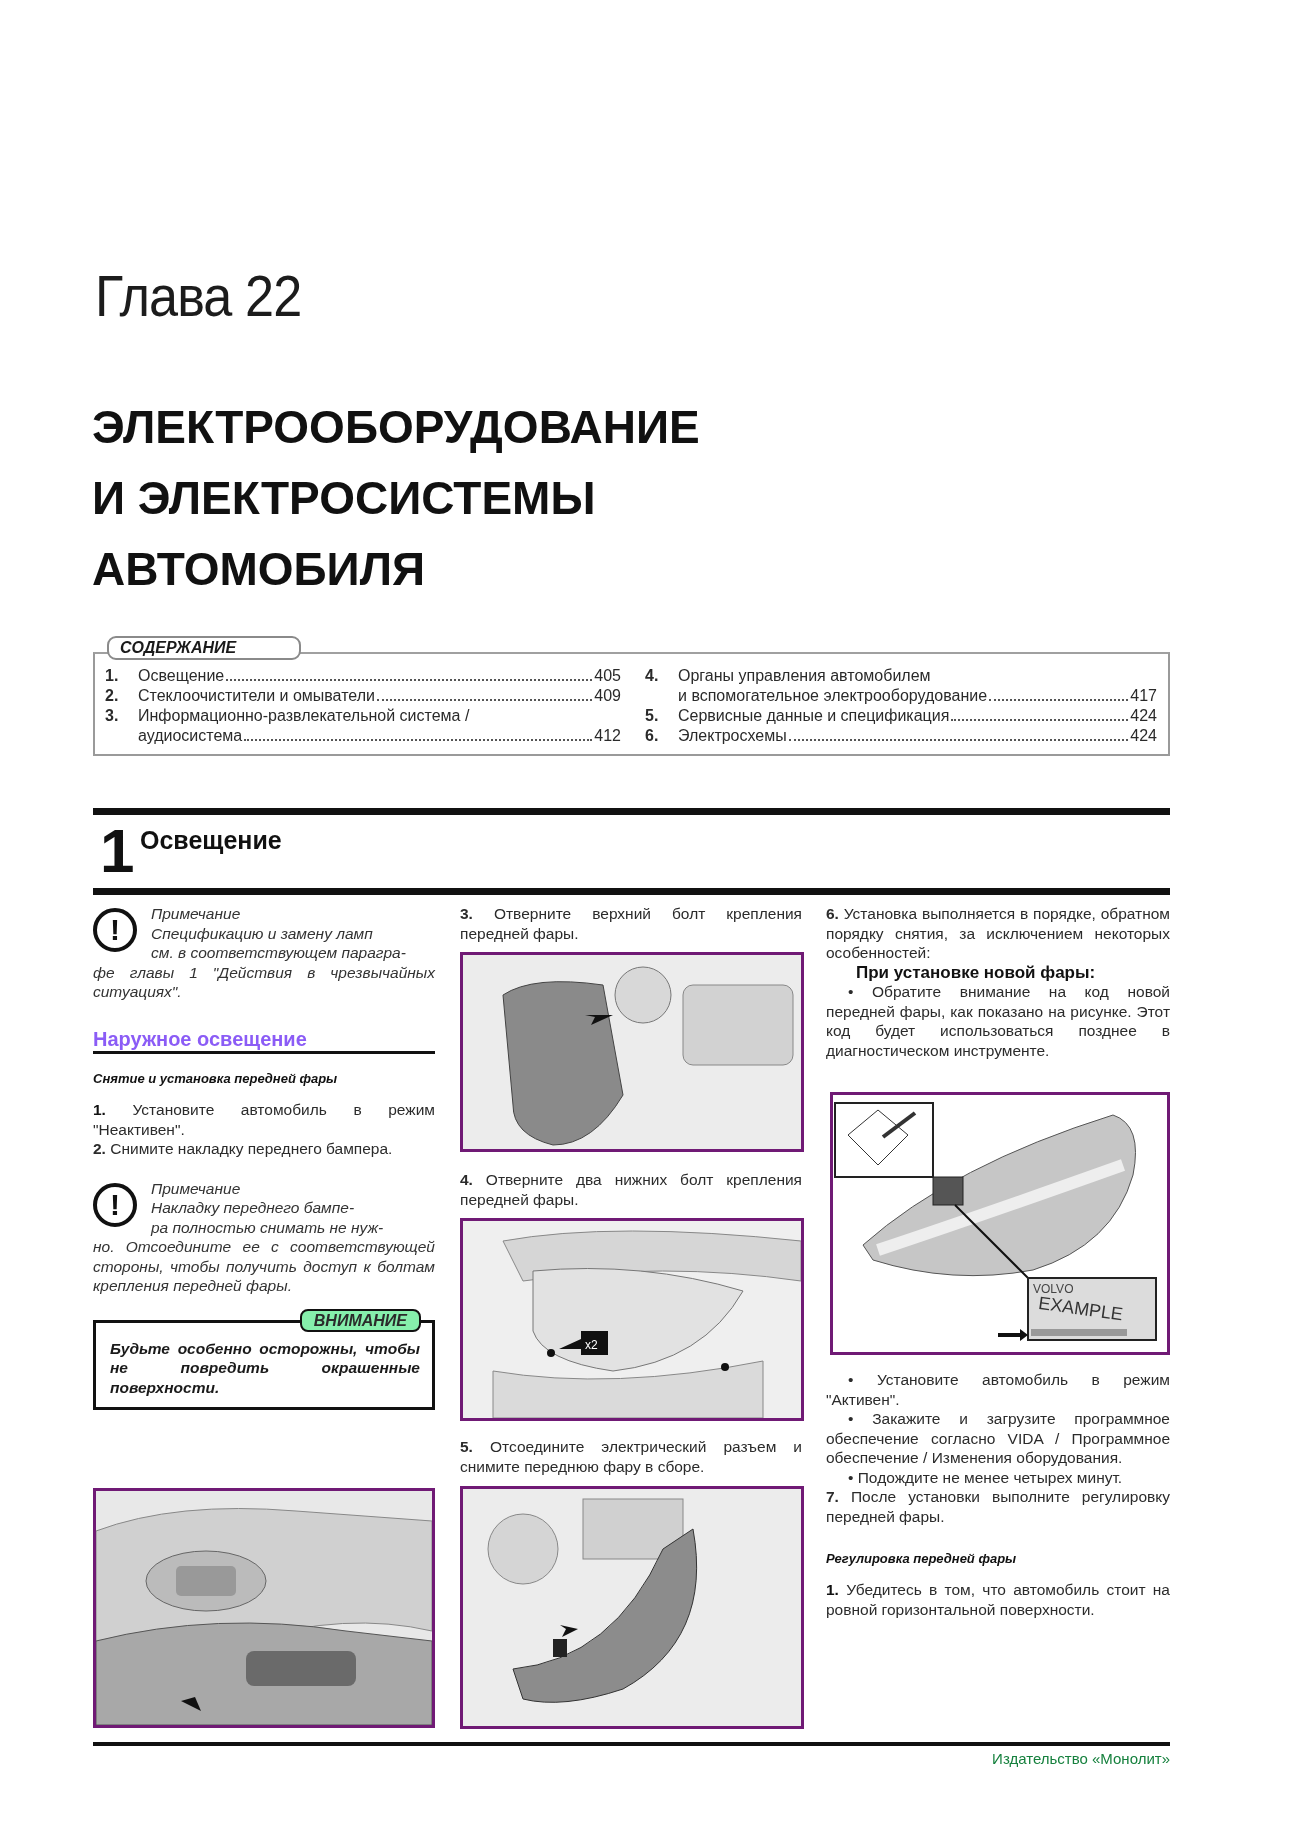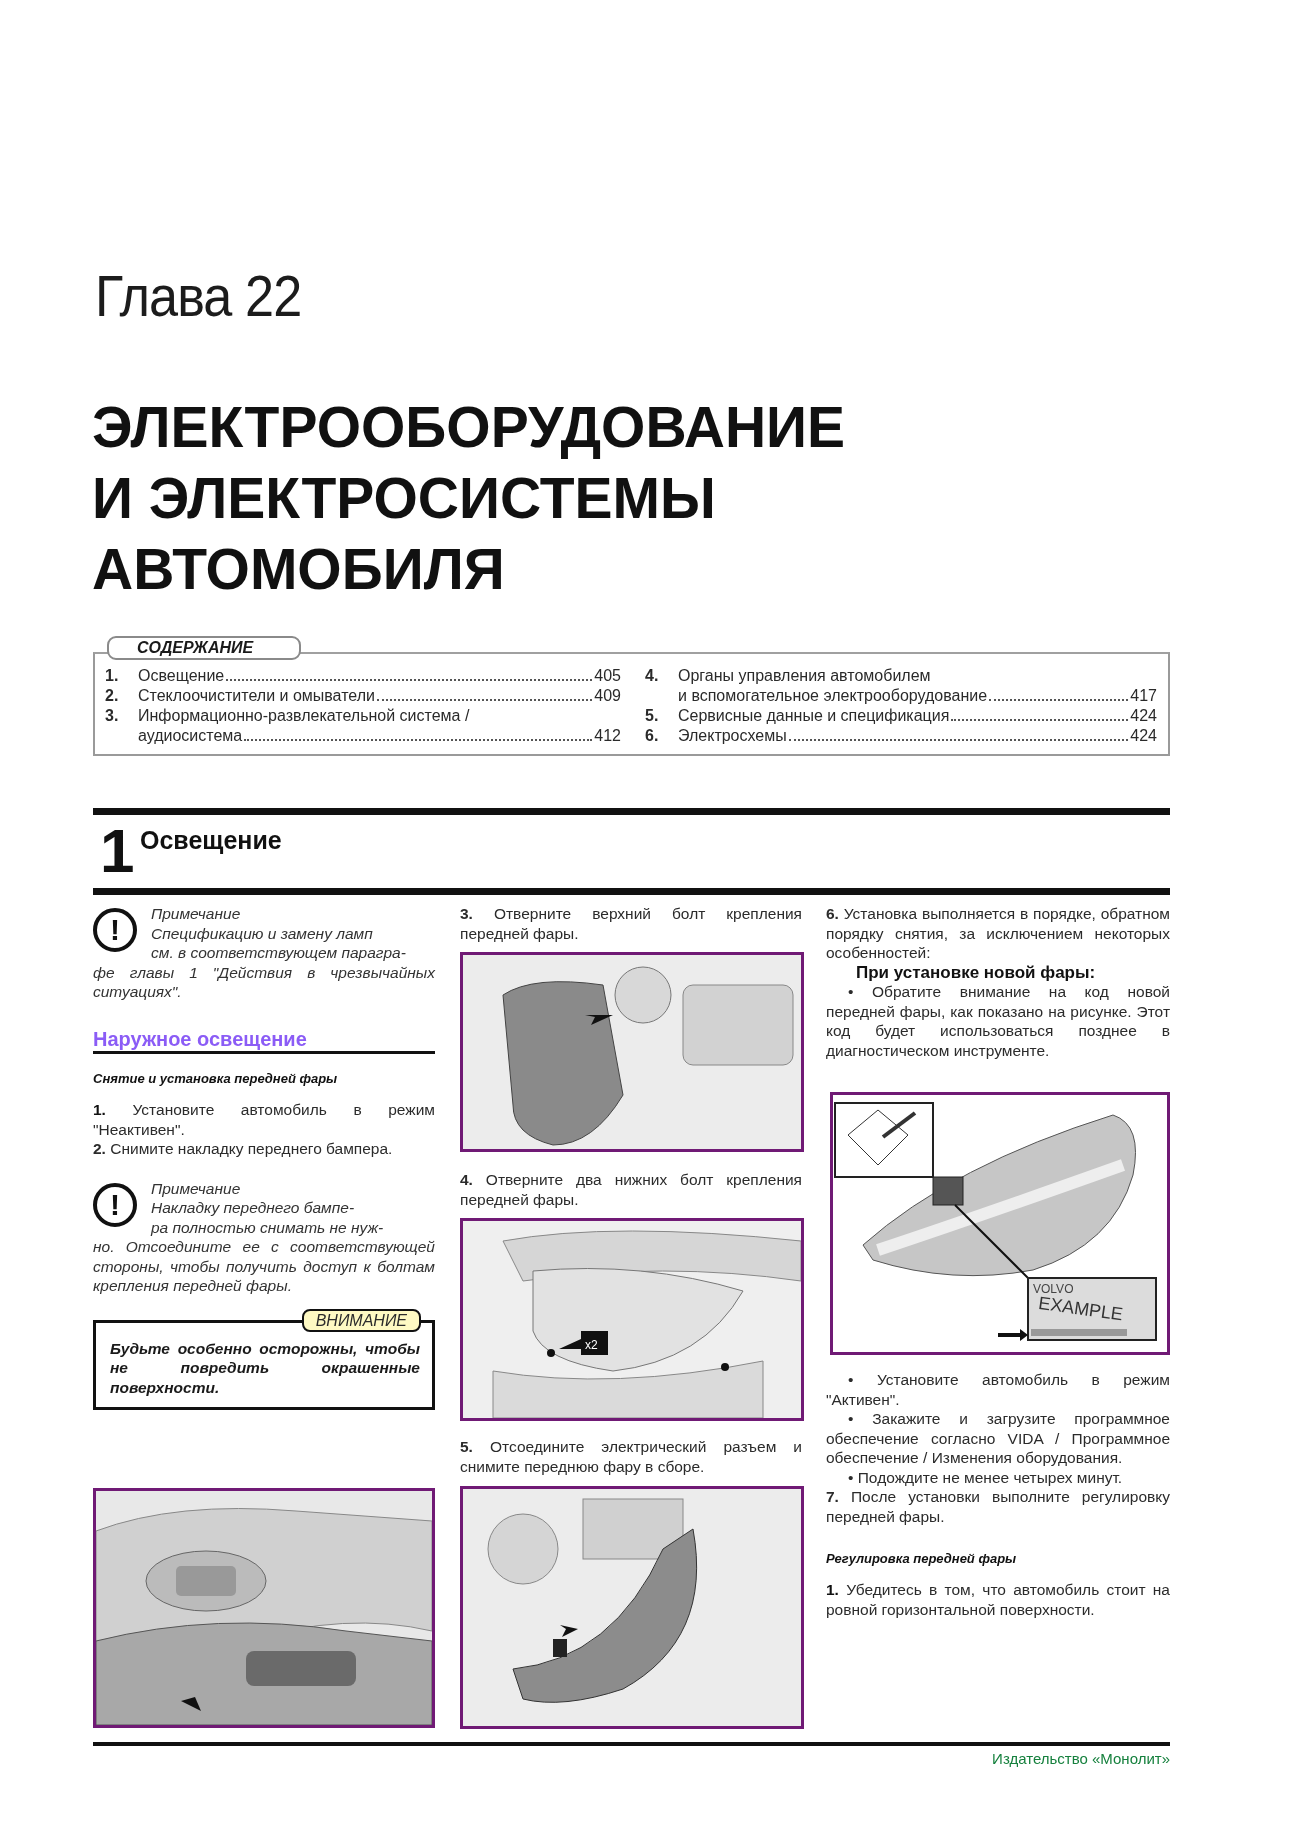--- a/index.html
+++ b/index.html
@@ -7,7 +7,7 @@
   body { position: relative; font-family: "Liberation Sans", sans-serif; color: #1a1a1a; }
 
   .chapter-label { position: absolute; left: 95px; top: 262px; font-size: 58px; font-weight: 400; letter-spacing: -1px; color: #1c1c1c; font-family: "Liberation Sans", sans-serif; transform: scaleX(0.9); transform-origin: left; }
-  .chapter-title { position: absolute; left: 92px; top: 392px; font-size: 57px; font-weight: 700; line-height: 71px; color: #111; letter-spacing: 0px; font-family: "Liberation Sans", sans-serif; }
+  .chapter-title { position: absolute; left: 92px; top: 392px; font-size: 46px; font-weight: 700; line-height: 71px; color: #111; letter-spacing: 0px; font-family: "Liberation Sans", sans-serif; }
   .chapter-title div { white-space: nowrap; }
 
   

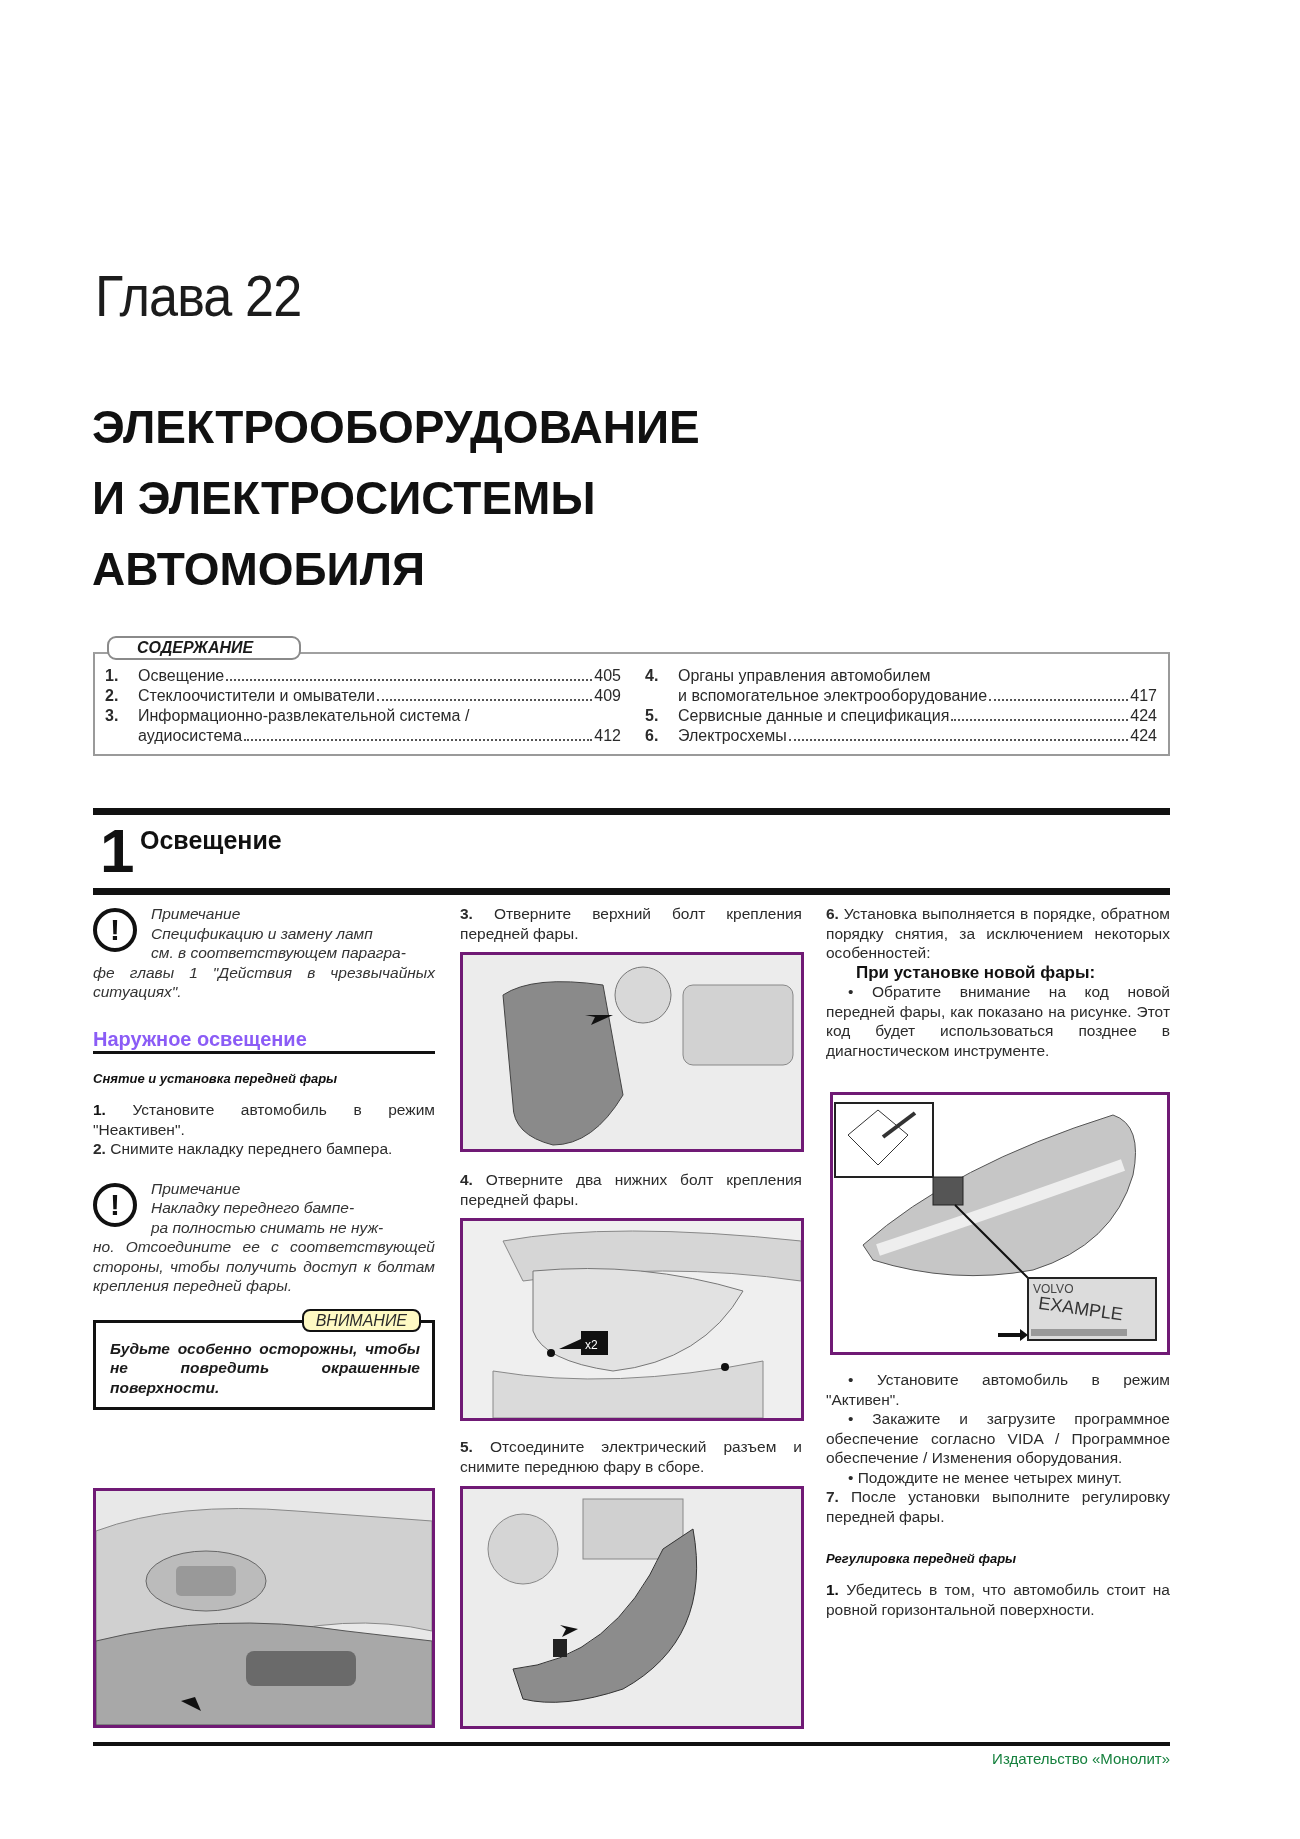--- a/index.html
+++ b/index.html
@@ -12,7 +12,7 @@
 
   
   .toc { position: absolute; left: 93px; top: 652px; width: 1077px; height: 104px; border: 2px solid #9a9a9a; border-top: 2px solid #a0a0a0; }
-  .toc-tab { position: absolute; left: 107px; top: 636px; width: 194px; height: 24px; border: 2px solid #8a8a8a; border-radius: 9px; background: #fff; font-size: 16px; font-weight: 700; font-style: italic; padding-left: 28px; line-height: 20px; color: #1a1a1a; }
+  .toc-tab { position: absolute; left: 107px; top: 636px; width: 194px; height: 24px; border: 2px solid #8a8a8a; border-radius: 9px; background: #fff; font-size: 16px; font-weight: 700; font-style: italic; padding-left: 11px; line-height: 20px; color: #1a1a1a; }
   .toc-col { position: absolute; top: 666px; font-size: 16px; line-height: 20px; color: #2a2a2a; }
   .toc-col.left { left: 105px; width: 516px; }
   .toc-col.right { left: 645px; width: 512px; }

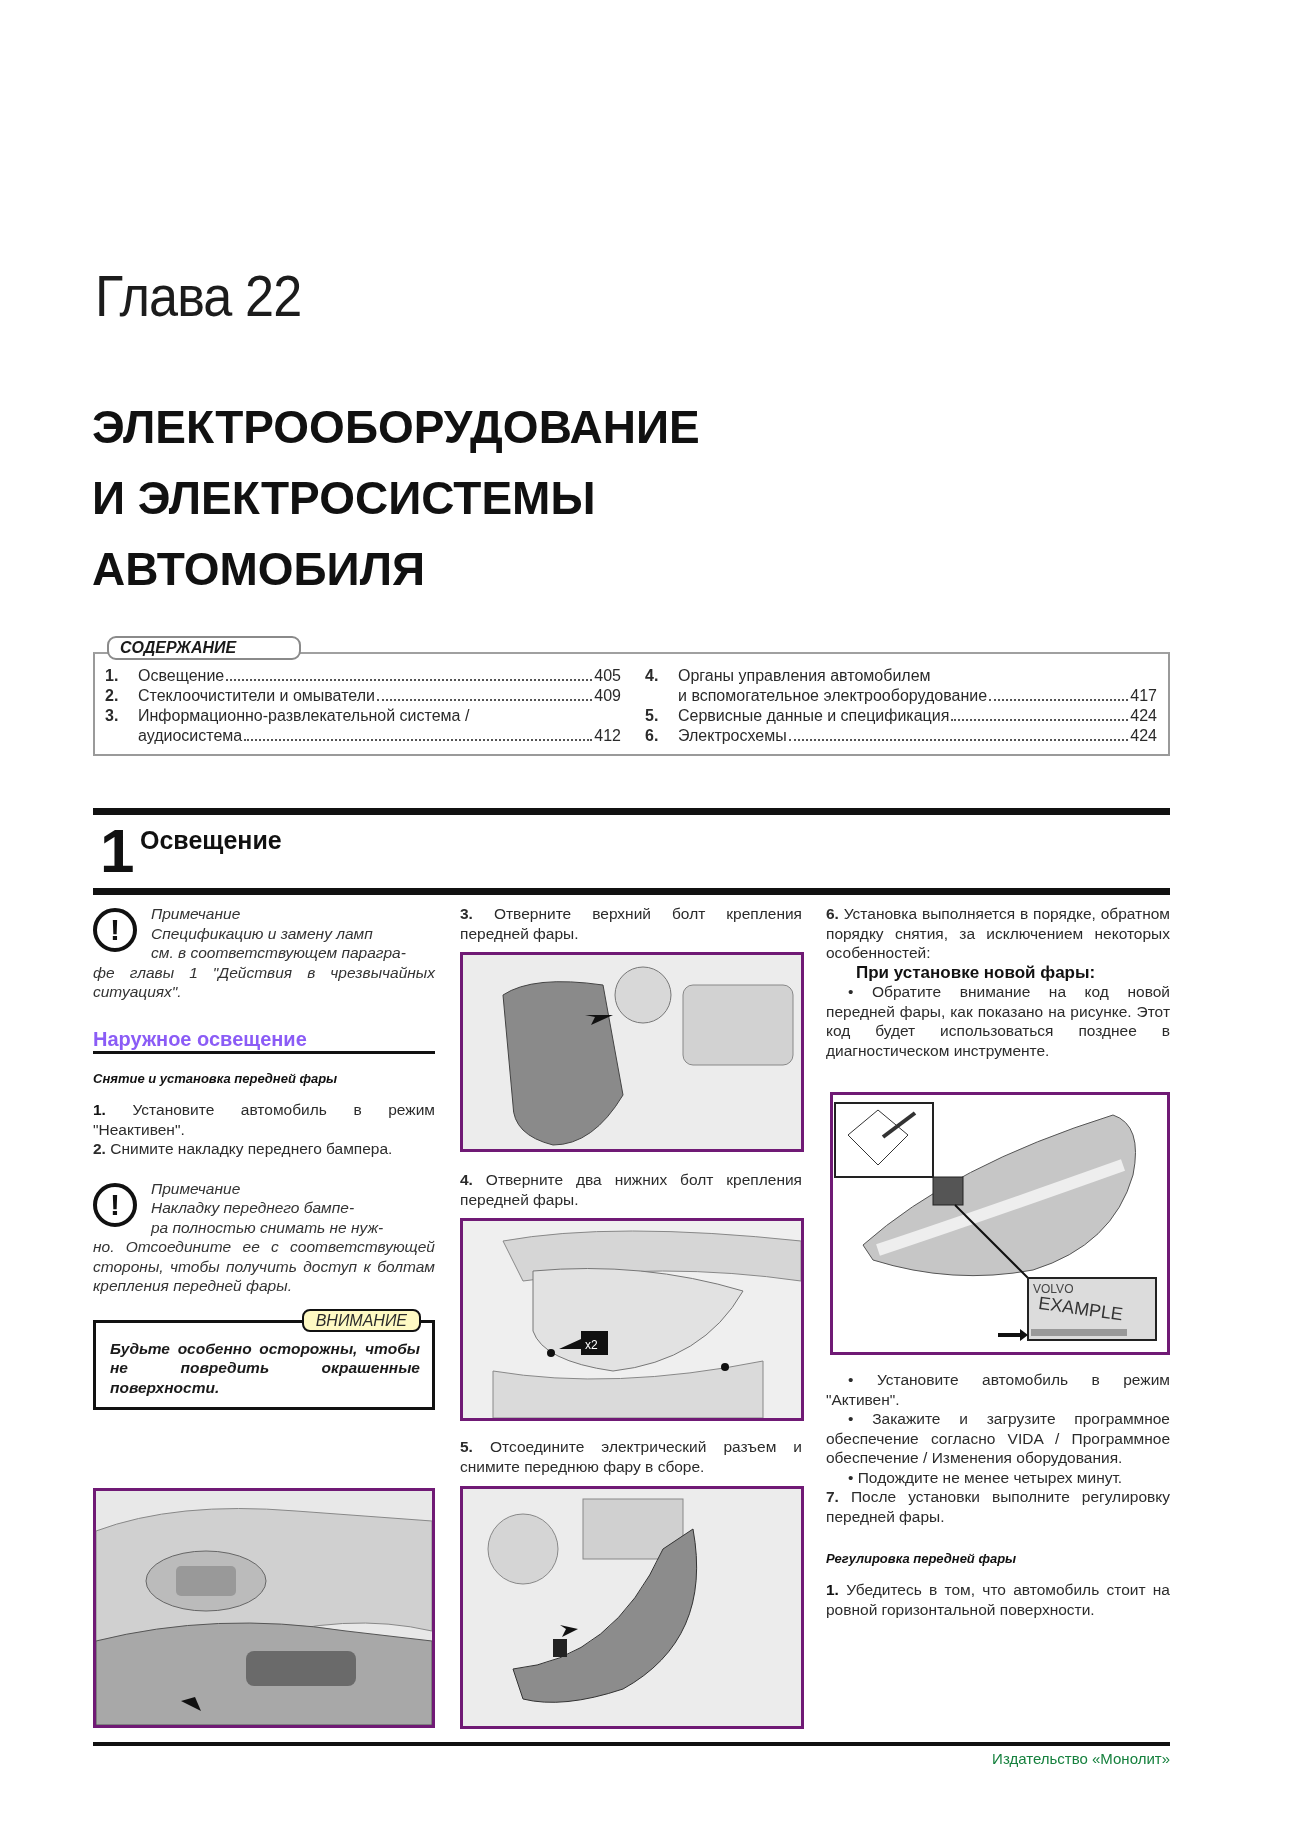--- a/index.html
+++ b/index.html
@@ -44,7 +44,7 @@
 
   .warn-wrap { position: relative; margin-top: 24px; }
   .warn-box { border: 3px solid #111; padding: 16px 12px 10px 14px; font-weight: 700; font-style: italic; font-size: 15.5px; line-height: 19.5px; color: #1a1a1a; }
-  .warn-tab { position: absolute; right: 14px; top: -11px; background: #fef9c3; border: 2px solid #111; border-radius: 8px; padding: 0 12px; font-size: 16px; font-weight: 400; font-style: italic; line-height: 19px; }
+  .warn-tab { position: absolute; right: 14px; top: -11px; background: #86efac; border: 2px solid #111; border-radius: 8px; padding: 0 12px; font-size: 16px; font-weight: 700; font-style: italic; line-height: 19px; }
 
   .figure { position: absolute; border: 3px solid #701a75; background: #f2f2f2; overflow: hidden; }
 

